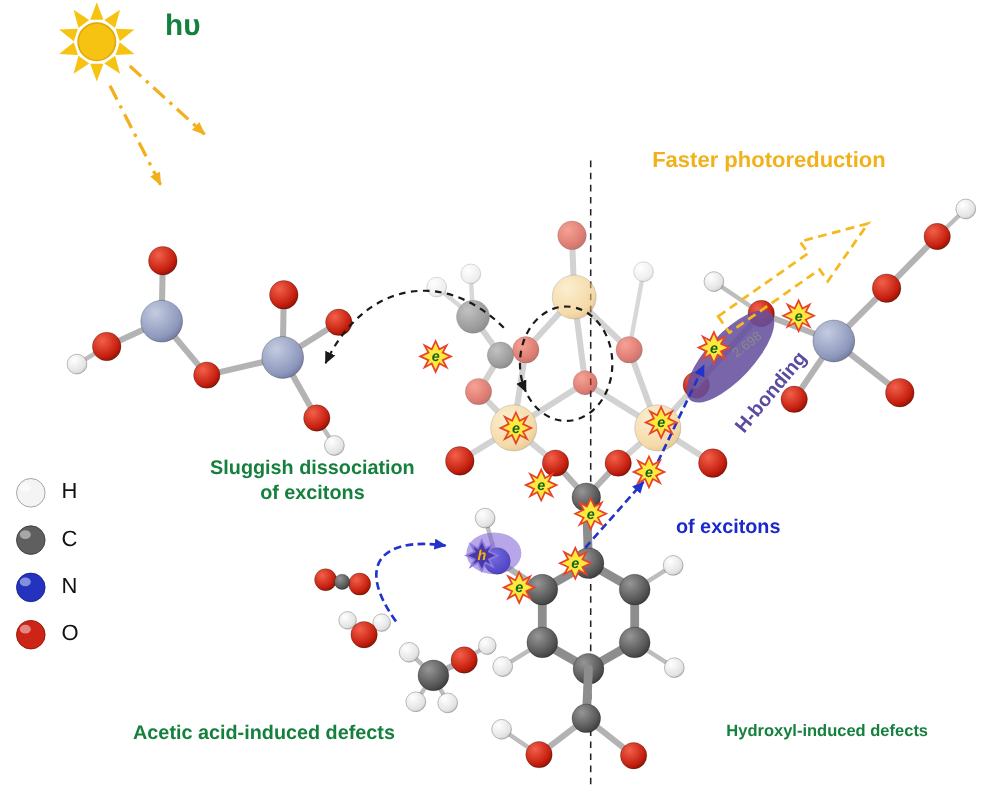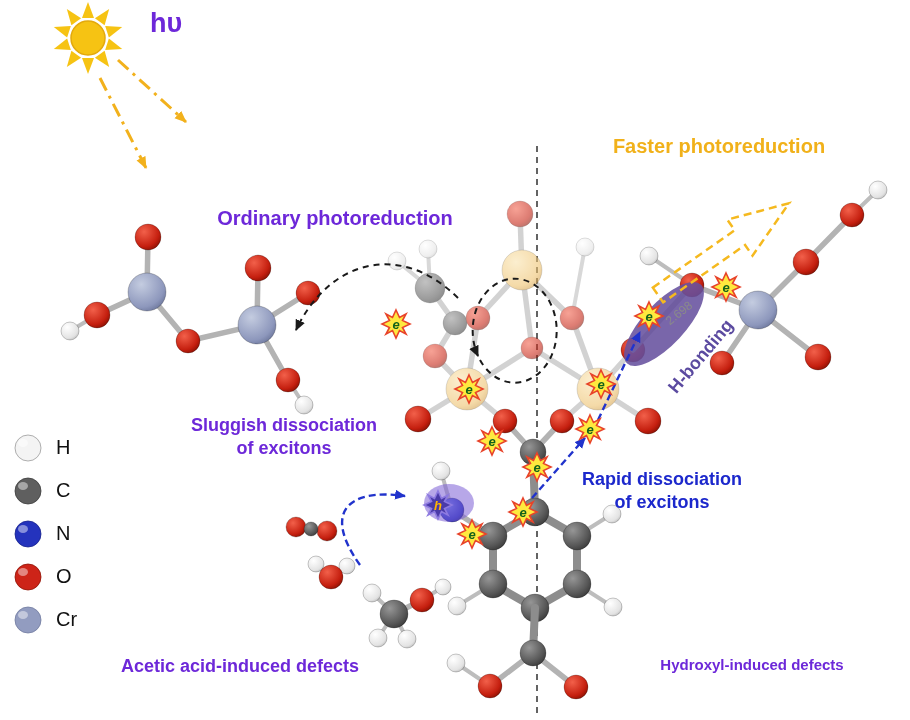--- a/index.html
+++ b/index.html
@@ -8,7 +8,7 @@
     font-family:"Liberation Sans", sans-serif;
   }
   .stage svg.canvas{position:absolute;left:0;top:0;z-index:1;}
-  .lbl{position:absolute;z-index:3;font-weight:bold;color:#6d28d9;white-space:nowrap;}
+  .lbl{position:absolute;z-index:3;font-weight:bold;color:#15803d;white-space:nowrap;}
   .lbl-hv{left:150px;top:8px;font-size:27px;}
   .lbl-ordinary{left:335px;top:207px;font-size:20px;transform:translateX(-50%);}
   .lbl-faster{left:719px;top:135px;font-size:20px;color:#f1b11a;transform:translateX(-50%);}

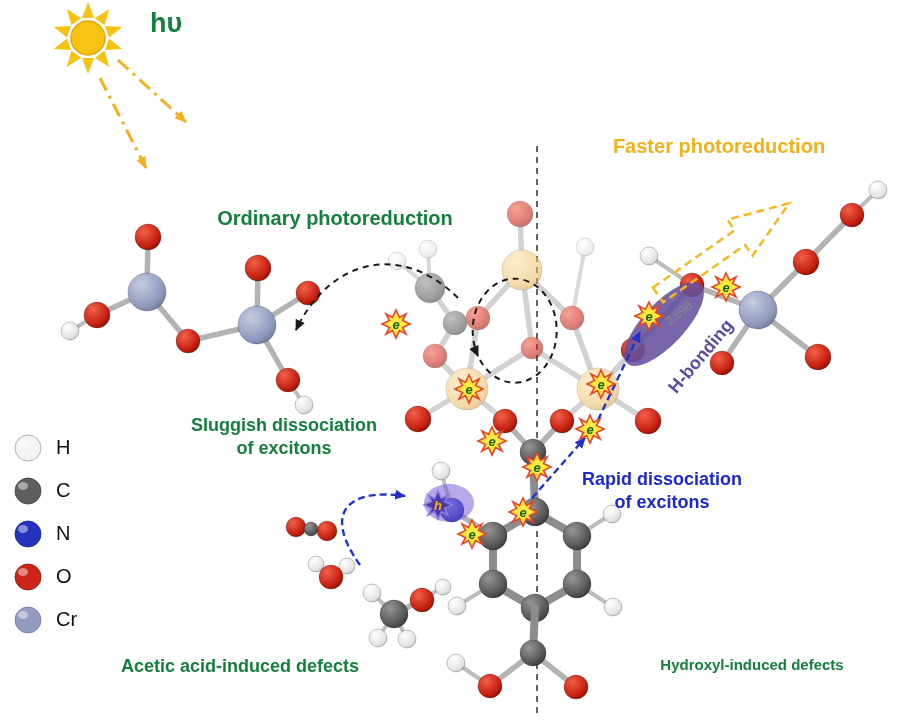--- a/index.html
+++ b/index.html
@@ -11,7 +11,7 @@
   .lbl{position:absolute;z-index:3;font-weight:bold;color:#15803d;white-space:nowrap;}
   .lbl-hv{left:150px;top:8px;font-size:27px;}
   .lbl-ordinary{left:335px;top:207px;font-size:20px;transform:translateX(-50%);}
-  .lbl-faster{left:719px;top:135px;font-size:20px;color:#f1b11a;transform:translateX(-50%);}
+  .lbl-faster{left:699px;top:135px;font-size:20px;color:#f1b11a;transform:translateX(-50%);}
   .lbl-sluggish{left:284px;top:414px;font-size:18px;text-align:center;transform:translateX(-50%);line-height:1.25;}
   .lbl-rapid{left:662px;top:468px;font-size:18px;color:#1c28cc;text-align:center;transform:translateX(-50%);line-height:1.25;}
   .lbl-hbond{left:636px;top:346px;width:130px;font-size:18px;color:#5b4aa0;text-align:center;transform:rotate(-50deg);}

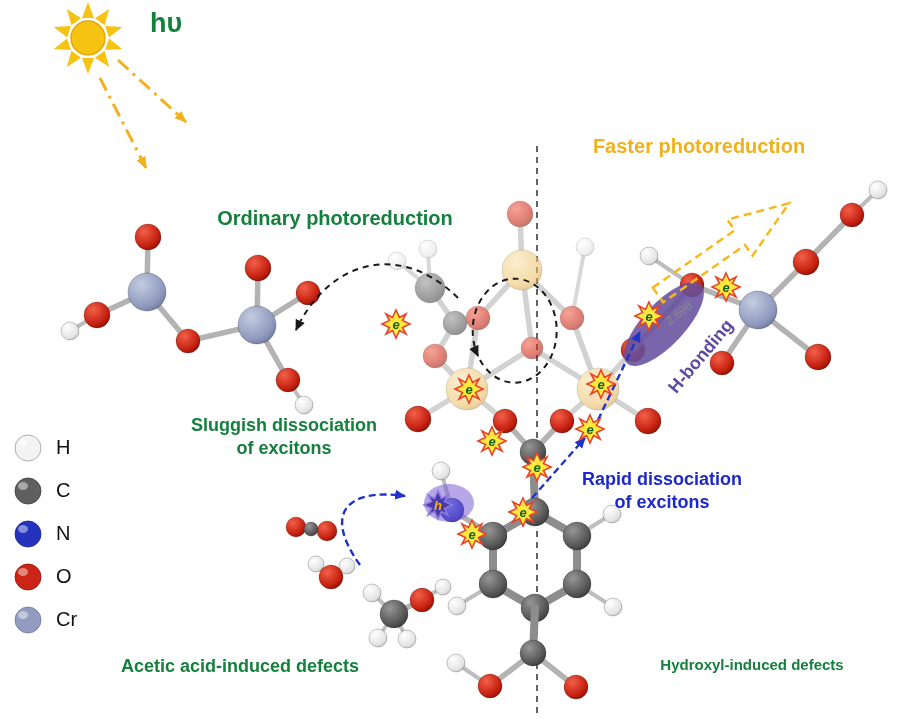--- a/index.html
+++ b/index.html
@@ -344,7 +344,6 @@
   </svg>
 
   <div class="lbl lbl-hv">hυ</div>
-  <div class="lbl lbl-ordinary">Ordinary photoreduction</div>
   <div class="lbl lbl-faster">Faster photoreduction</div>
   <div class="lbl lbl-sluggish">
     <div>Sluggish dissociation</div>

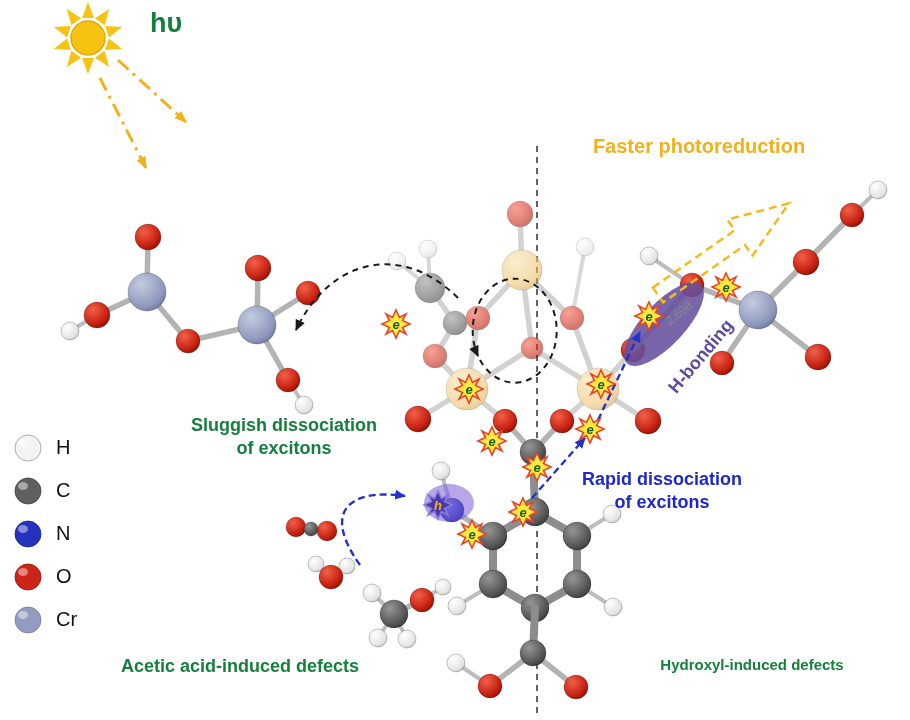--- a/index.html
+++ b/index.html
@@ -350,7 +350,6 @@
     <div>of excitons</div>
   </div>
   <div class="lbl lbl-rapid">
-    <div>Rapid dissociation</div>
     <div>of excitons</div>
   </div>
   <div class="lbl lbl-hbond">H-bonding</div>

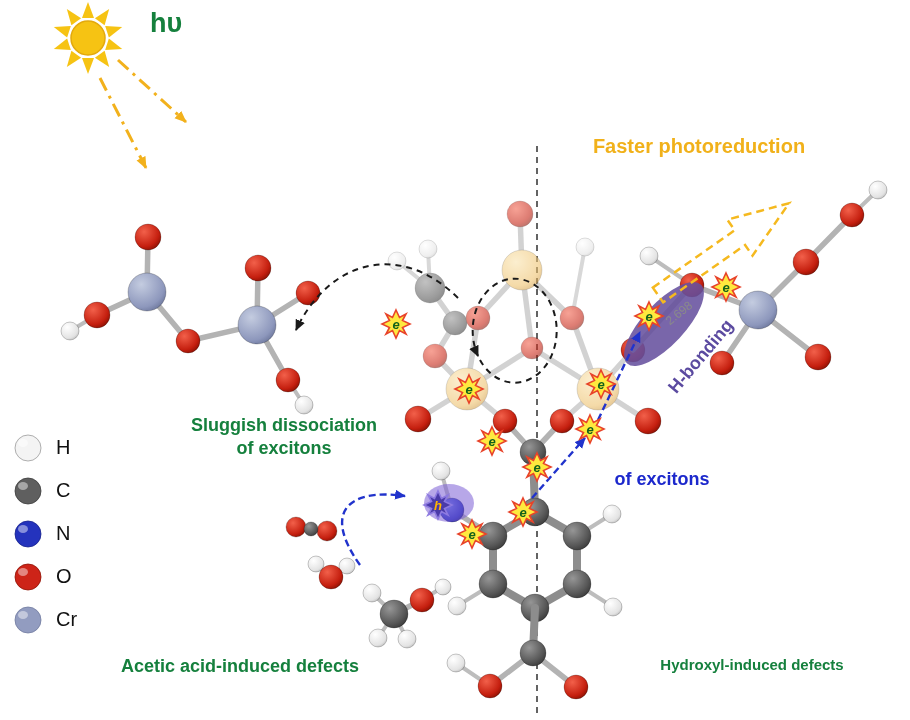--- a/index.html
+++ b/index.html
@@ -386,13 +386,6 @@
         </svg>
       <span>O</span>
     </div>
-    <div class="legend-row">
-      <svg width="32" height="32">
-          <circle cx="16" cy="16" r="13" stroke="#717ba0" stroke-width="0.8" fill="#929cc0"></circle>
-          <ellipse cx="11" cy="11" rx="5" ry="4" fill="#ffffff" opacity="0.45"></ellipse>
-        </svg>
-      <span>Cr</span>
-    </div>
   </div>
 
 </div>

